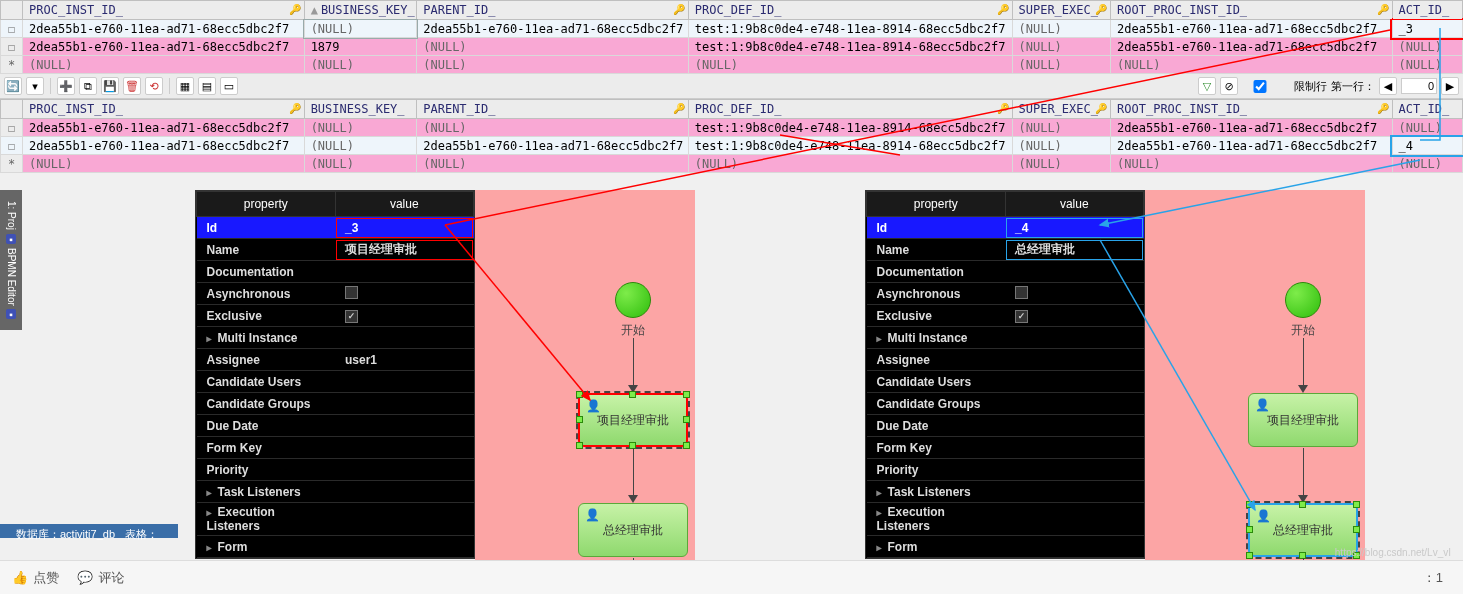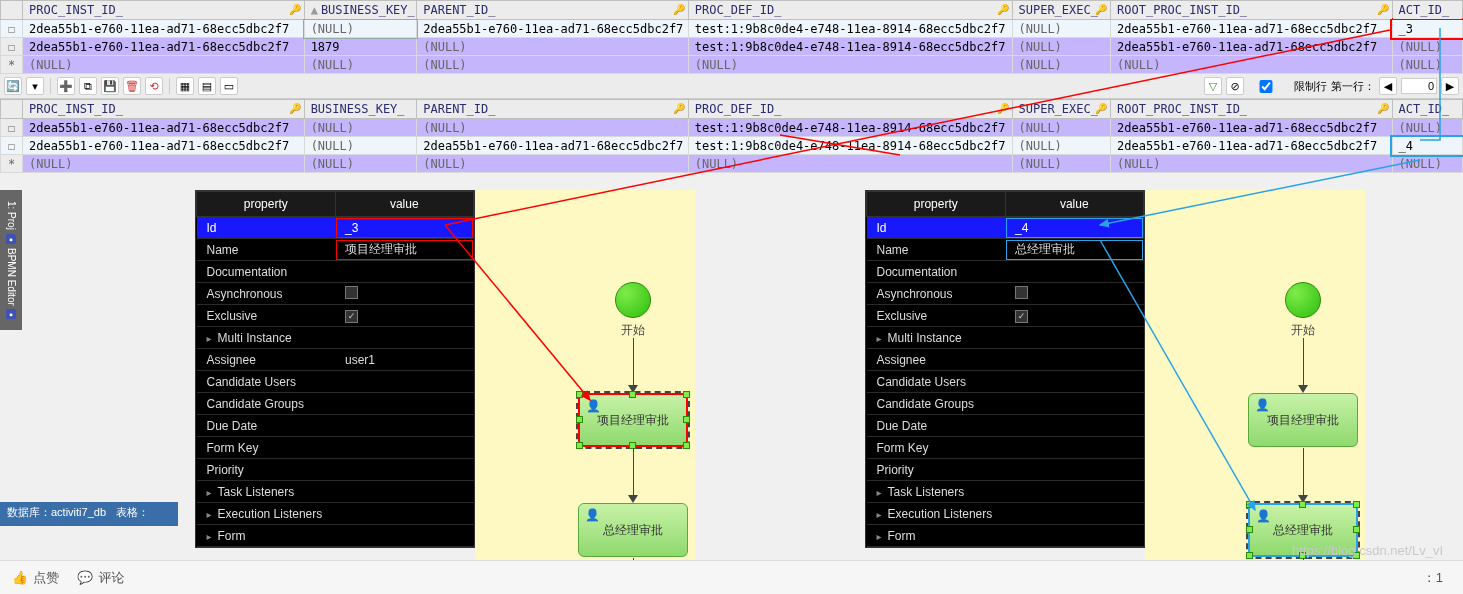--- a/index.html
+++ b/index.html
@@ -6,7 +6,7 @@
   body { font-family: Arial, sans-serif; font-size: 11px; background: #f0f0f0; width: 1463px; height: 594px; overflow: hidden; position: relative; }
   
   
-  .grid { width: 100%; border-collapse: collapse; background: #c4b5fd; font-family: Consolas, monospace; font-size: 12px; }
+  .grid { width: 100%; border-collapse: collapse; background: #f9a8d4; font-family: Consolas, monospace; font-size: 12px; }
   .grid th { background: #ececec; border: 1px solid #bfbfbf; padding: 2px 6px; text-align: left; color: #2b2b70; font-weight: normal; position: relative; height: 18px; }
   .grid th .sort { color:#999; margin-right:3px; }
   .grid th .key { position:absolute; right:2px; top:3px; font-size:10px; }

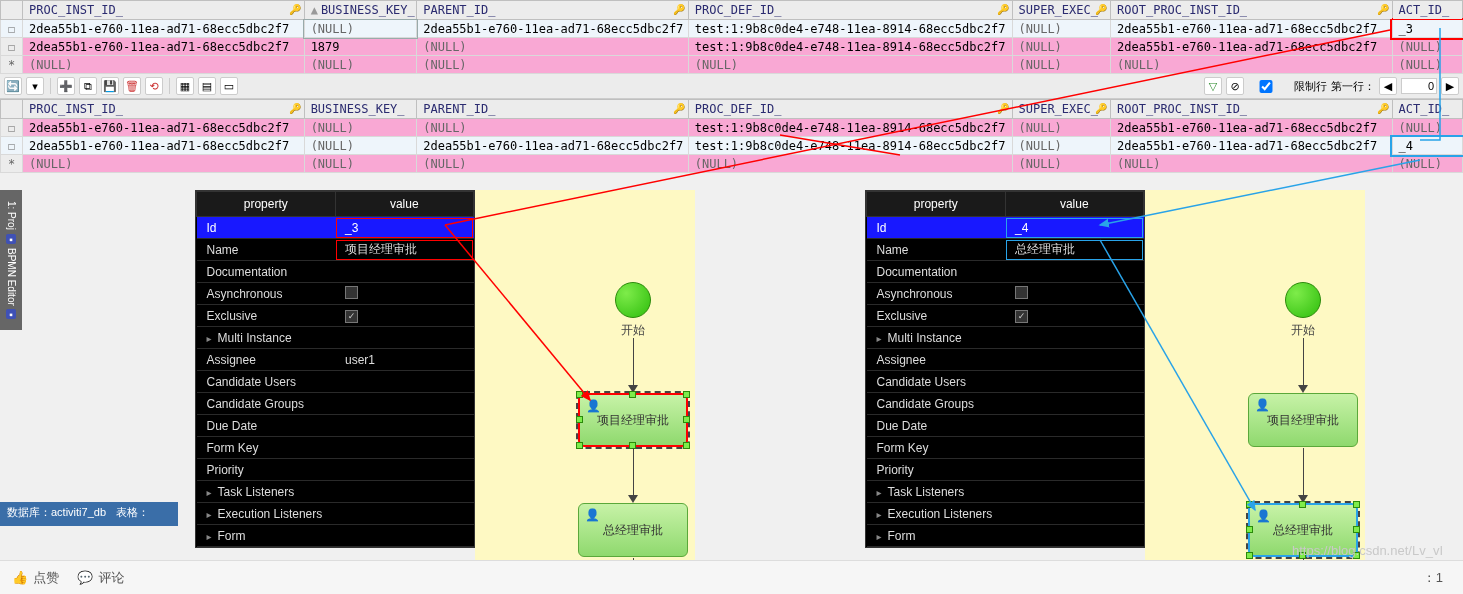--- a/index.html
+++ b/index.html
@@ -24,7 +24,7 @@
   .tbtn { width:18px; height:18px; border:1px solid #ccc; border-radius:2px; display:flex; align-items:center; justify-content:center; font-size:11px; cursor:pointer; background:#fff; }
   .toolbar .spacer { flex:1; }
   .toolbar input { width:36px; font-size:11px; border:1px solid #ccc; text-align:right; padding:1px 2px; }
-  .toolbar label { display:flex; align-items:center; gap:10px; }
+  .toolbar label { display:flex; align-items:center; gap:16px; }
   
   
   .sidetab { position:absolute; left:0; top:190px; width:22px; height:140px; background:#666; color:#fff; writing-mode:vertical-rl; text-align:center; font-size:10px; padding:4px 2px; display:flex; align-items:center; justify-content:center; gap:4px; }

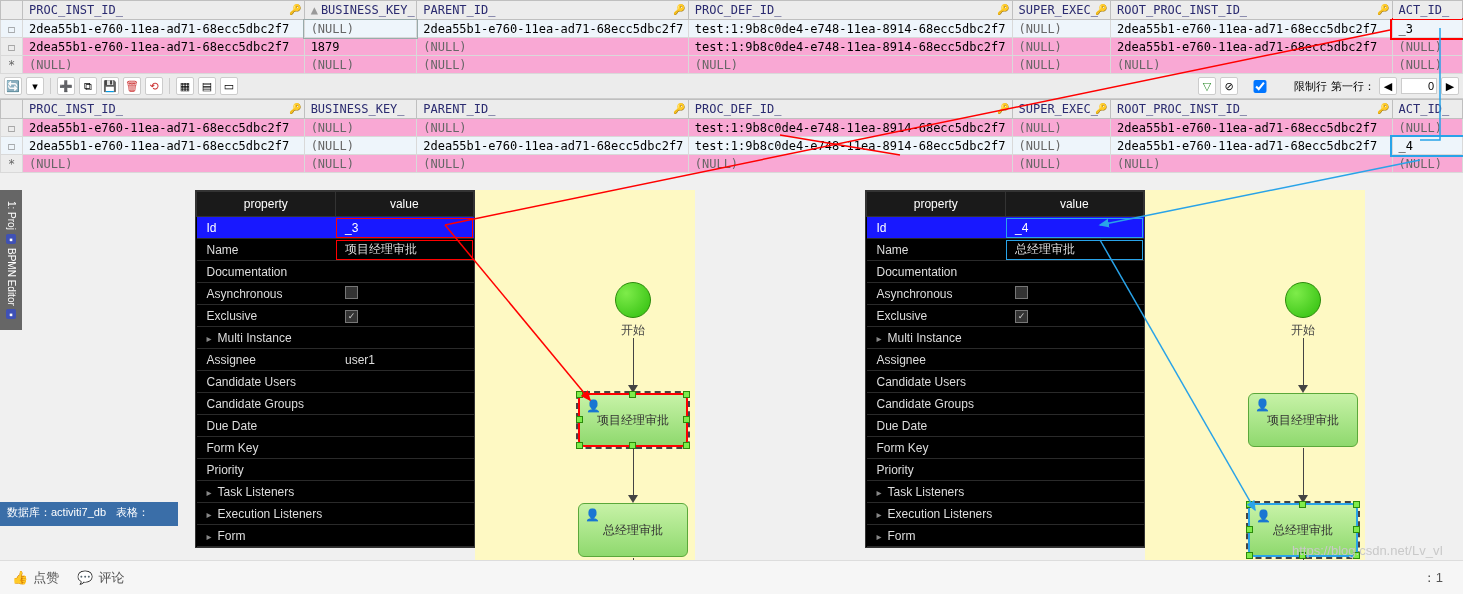--- a/index.html
+++ b/index.html
@@ -34,7 +34,7 @@
   .proppanel { position:absolute; width:280px; background:#000; color:#ddd; font-family:"Segoe UI",Arial,sans-serif; font-size:12px; border:1px solid #333; }
   .proptable { width:100%; border-collapse:collapse; }
   .proptable th { background:#1a1a1a; color:#fff; padding:5px 10px; text-align:center; border:1px solid #333; font-weight:normal; height:24px; }
-  .proptable td { border-bottom:1px solid #2a2a2a; padding:2px 10px; height:22px; }
+  .proptable td { border-bottom:1px solid #2a2a2a; padding:2px 10px; height:22px;font-weight:bold; }
   .proptable td:first-child { width:50%; }
   .proptable tr.sel td { background:#1818ff; color:#fff; }
   .proptable tr.val-hl td:last-child { outline:1px solid red; outline-offset:-2px;}

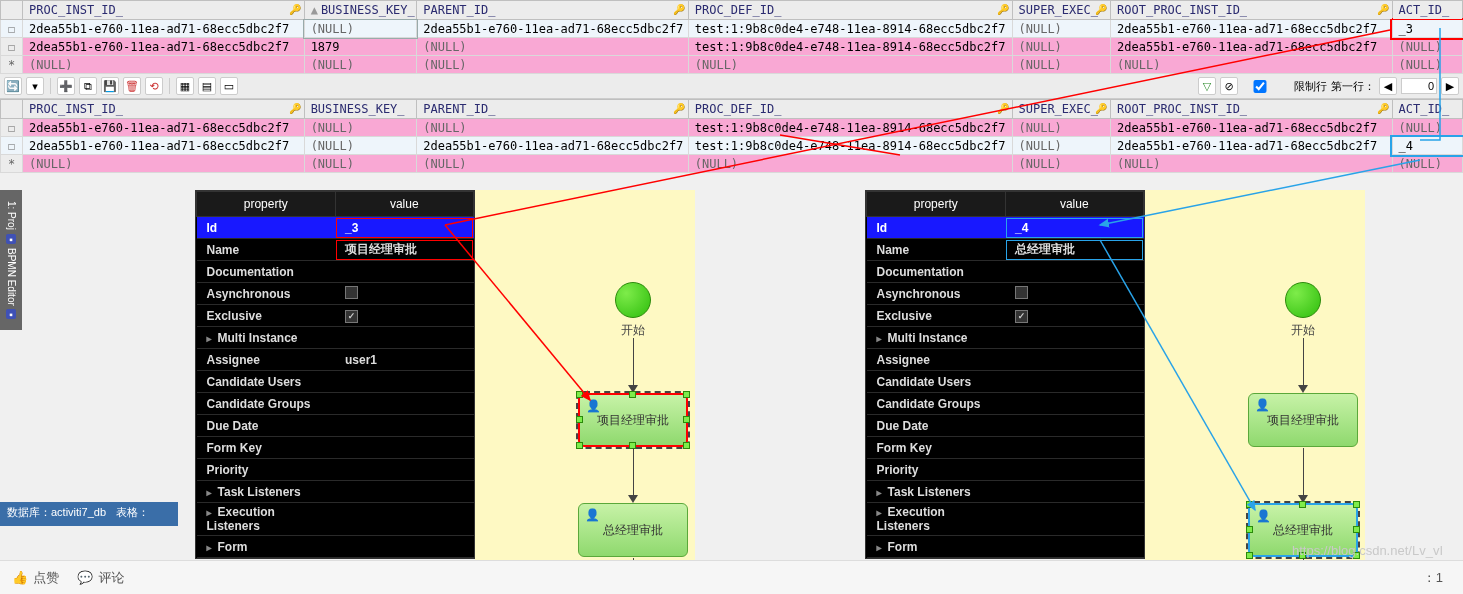--- a/index.html
+++ b/index.html
@@ -43,7 +43,7 @@
   .proptable .chk { display:inline-block; width:13px; height:13px; border:1px solid #777; background:#333; text-align:center; line-height:11px; font-size:9px; color:#ccc; }
   
   
-  .bpmn { position:absolute; background:#fef9c3; }
+  .bpmn { position:absolute; background:#fca5a5; }
   .startev { width:36px;height:36px;border-radius:50%;background:radial-gradient(circle at 30% 30%, #7eec4a, #2ebd0c); border:1px solid #2a8a0a; position:absolute; }
   .evlabel { position:absolute; font-size:12px; color:#444; }
   .task { width:110px; height:54px; background:linear-gradient(#c7f2a7,#8fd96e); border:1px solid #5aa83a; border-radius:6px; position:absolute; display:flex; align-items:center; justify-content:center; font-size:12px; color:#333; }

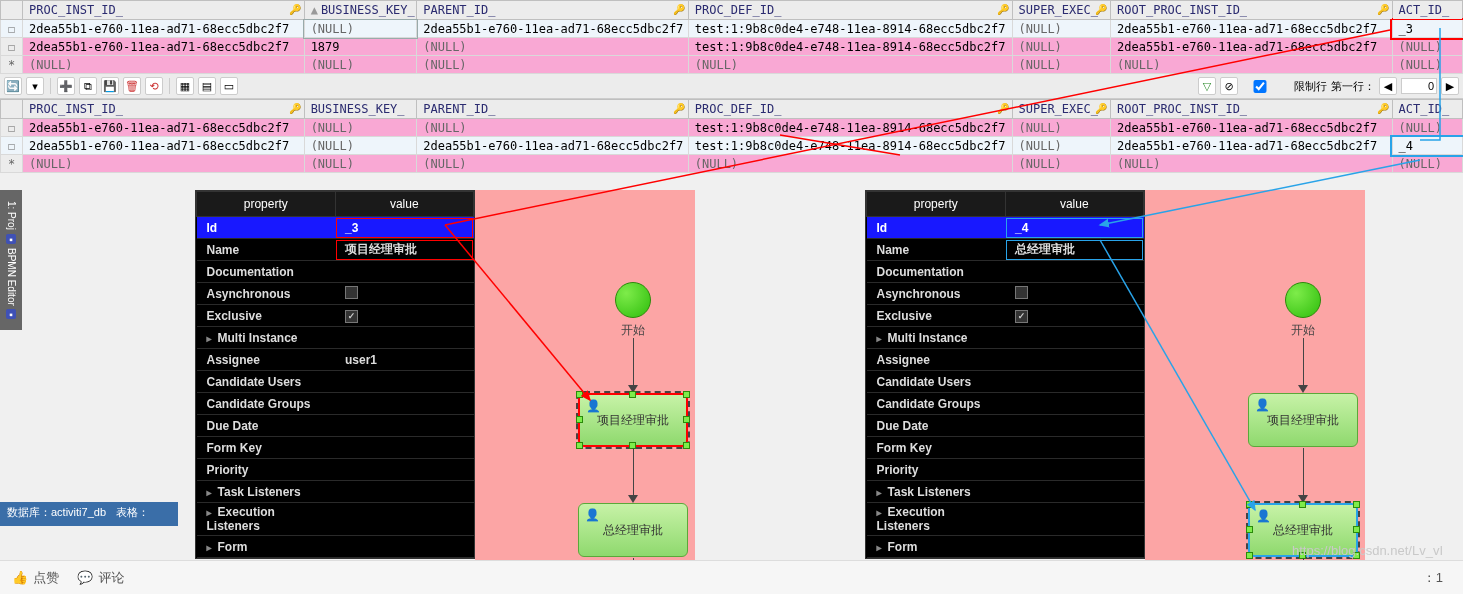--- a/index.html
+++ b/index.html
@@ -56,7 +56,7 @@
   .arrowhead { position:absolute; width:0;height:0;border-left:5px solid transparent;border-right:5px solid transparent;border-top:8px solid #444; }
   
   
-  .statusbar { position:absolute; left:0; bottom:68px; width:178px; height:24px; background:#3a6ea8; color:#fff; font-size:11px; padding:3px 7px; display:flex; gap:10px; }
+  .statusbar { position:absolute; left:0; bottom:56px; width:178px; height:14px; background:#3a6ea8; color:#fff; font-size:11px; padding:3px 16px; display:flex; gap:10px; }
   .bottombar { position:absolute; left:0; bottom:0; width:1463px; height:34px; background:#f6f6f6; border-top:1px solid #ddd; display:flex; align-items:center; gap:18px; padding:0 12px; font-size:13px; color:#555; }
   .bottombar .it { display:flex; align-items:center; gap:5px; cursor:pointer; }
   .bottombar .cnt { position:absolute; right:20px; }

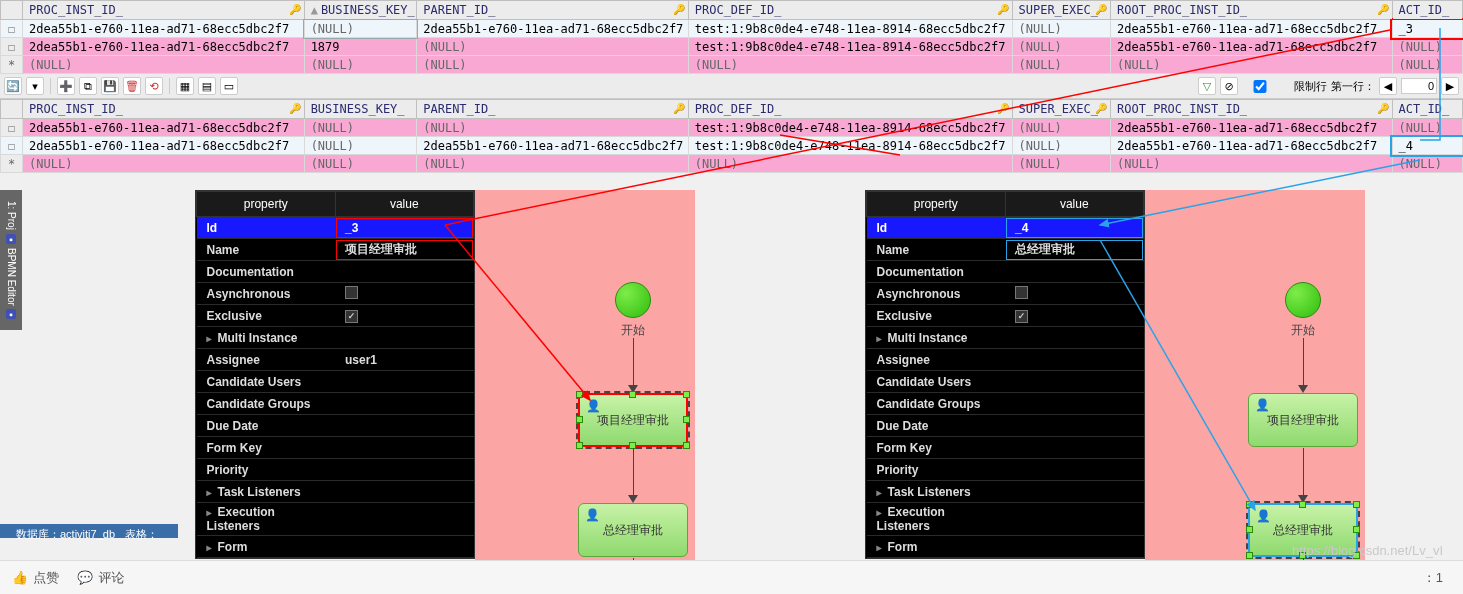--- a/index.html
+++ b/index.html
@@ -60,7 +60,7 @@
   .bottombar { position:absolute; left:0; bottom:0; width:1463px; height:34px; background:#f6f6f6; border-top:1px solid #ddd; display:flex; align-items:center; gap:18px; padding:0 12px; font-size:13px; color:#555; }
   .bottombar .it { display:flex; align-items:center; gap:5px; cursor:pointer; }
   .bottombar .cnt { position:absolute; right:20px; }
-  .watermark { position:absolute; right:20px; bottom:36px; font-size:13px; color:#c9c9c9; }
+  .watermark { position:absolute; right:12px; bottom:36px; font-size:10px; color:#c9c9c9; }
 
   
   .svg-overlay { position:absolute; top:0; left:0; width:1463px; height:594px; pointer-events:none; }

